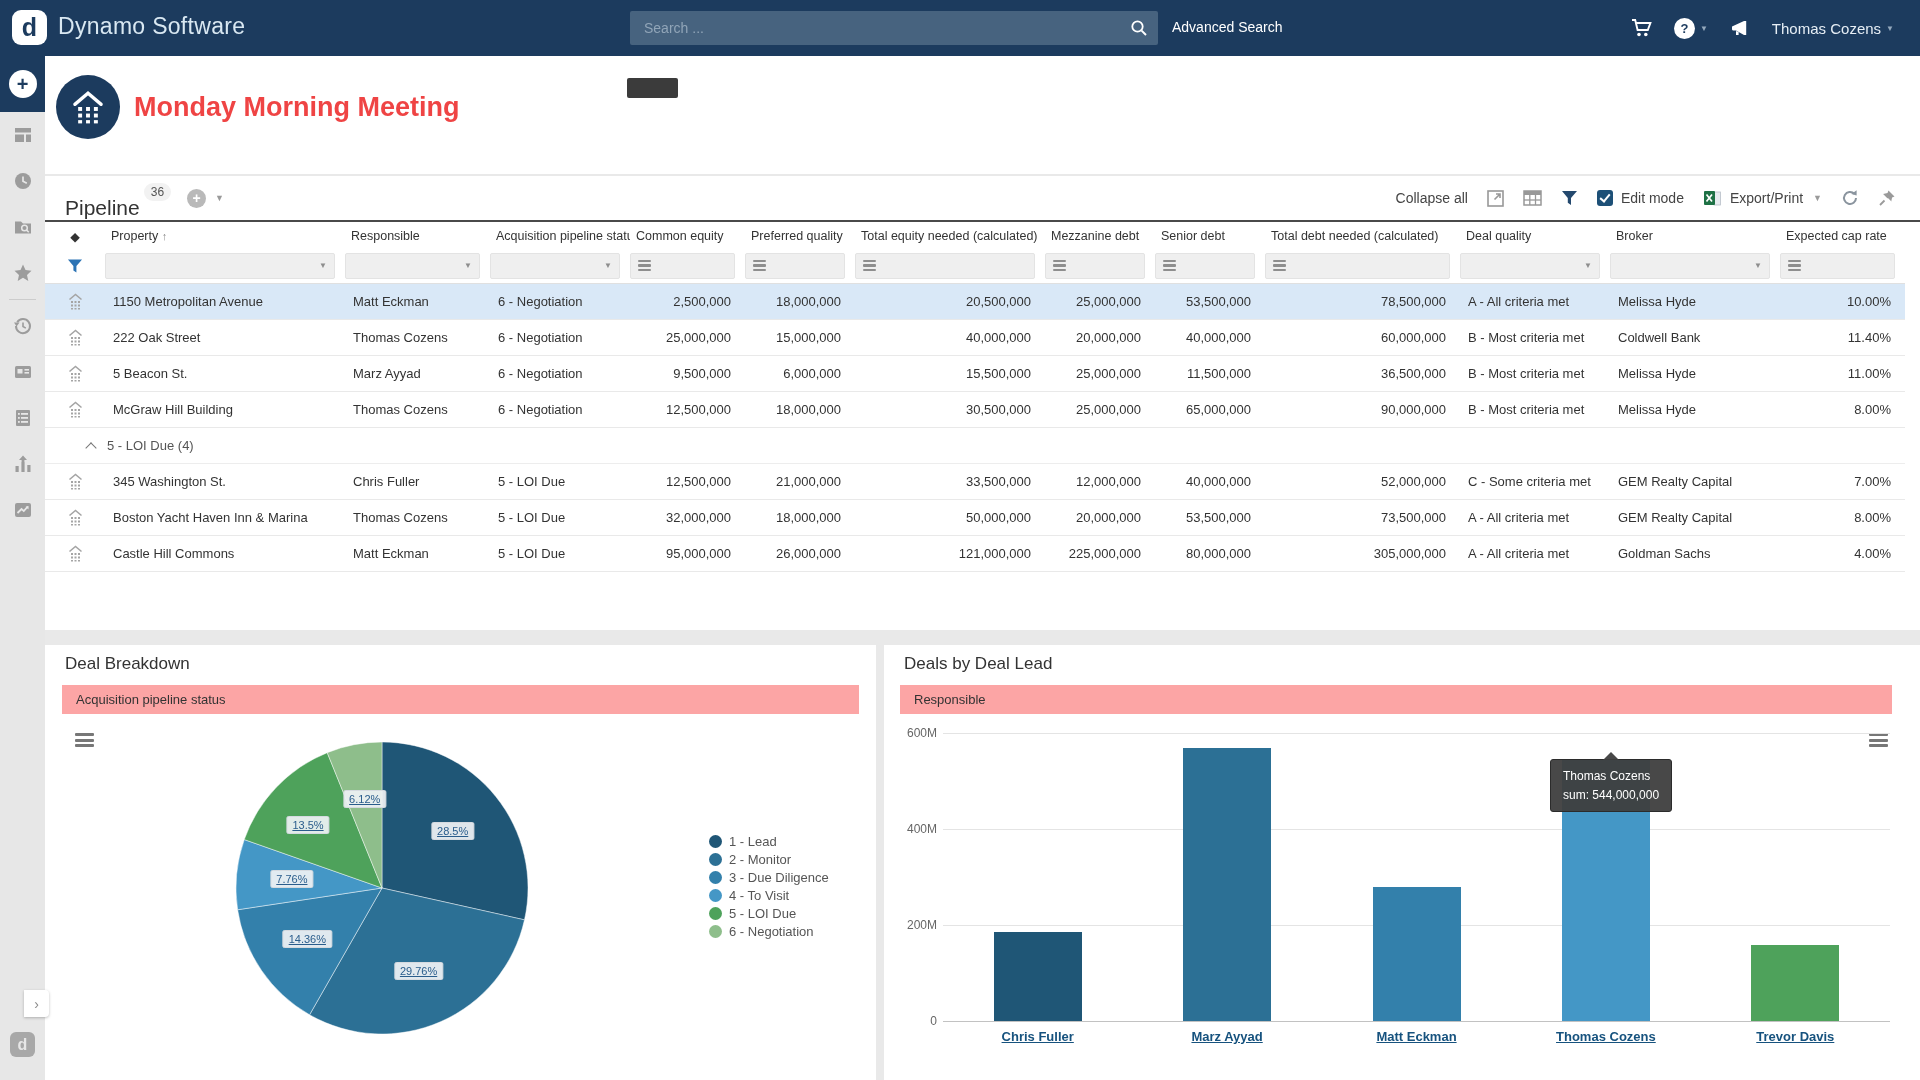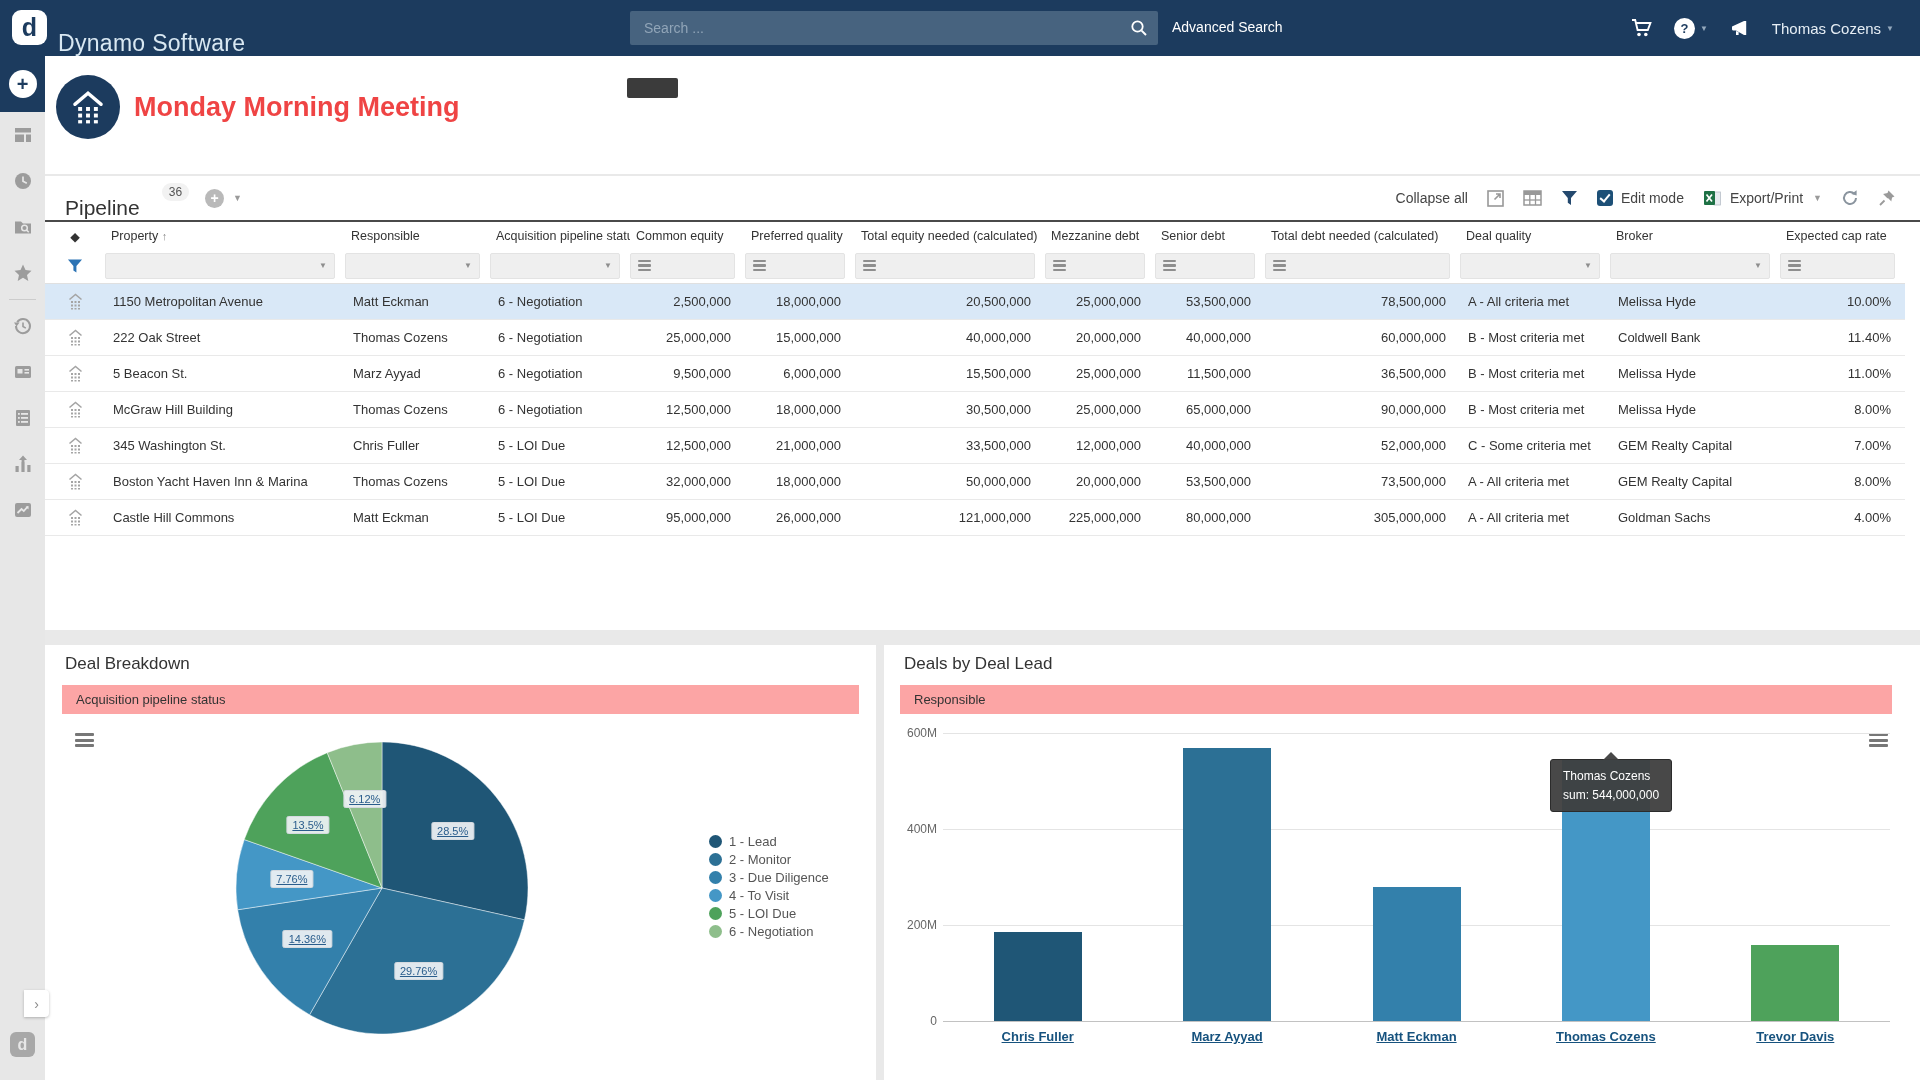--- a/index.html
+++ b/index.html
@@ -11,7 +11,7 @@
   .topbar { position:absolute; left:0; top:0; width:1920px; height:56px; background:#1c3b5e; z-index:30; }
   .logo-box { position:absolute; left:12px; top:10px; width:35px; height:35px; background:#ffffff; border-radius:9px;
               display:flex; align-items:center; justify-content:center; color:#1c3b5e; font-weight:bold; font-size:25px; }
-  .brand { position:absolute; left:58px; top:30px; font-size:23px; font-weight:400; color:#d9e8f2; letter-spacing:.3px; }
+  .brand { position:absolute; left:58px; top:13px; font-size:23px; font-weight:400; color:#d9e8f2; letter-spacing:.3px; }
   .searchbox { position:absolute; left:630px; top:11px; width:528px; height:34px; background:#47637f; border-radius:2px; }
   .searchbox input { width:100%; height:100%; border:none; background:transparent; color:#dce6ee; font-size:14px;
                      padding:0 42px 0 14px; outline:none; font-family:inherit; }

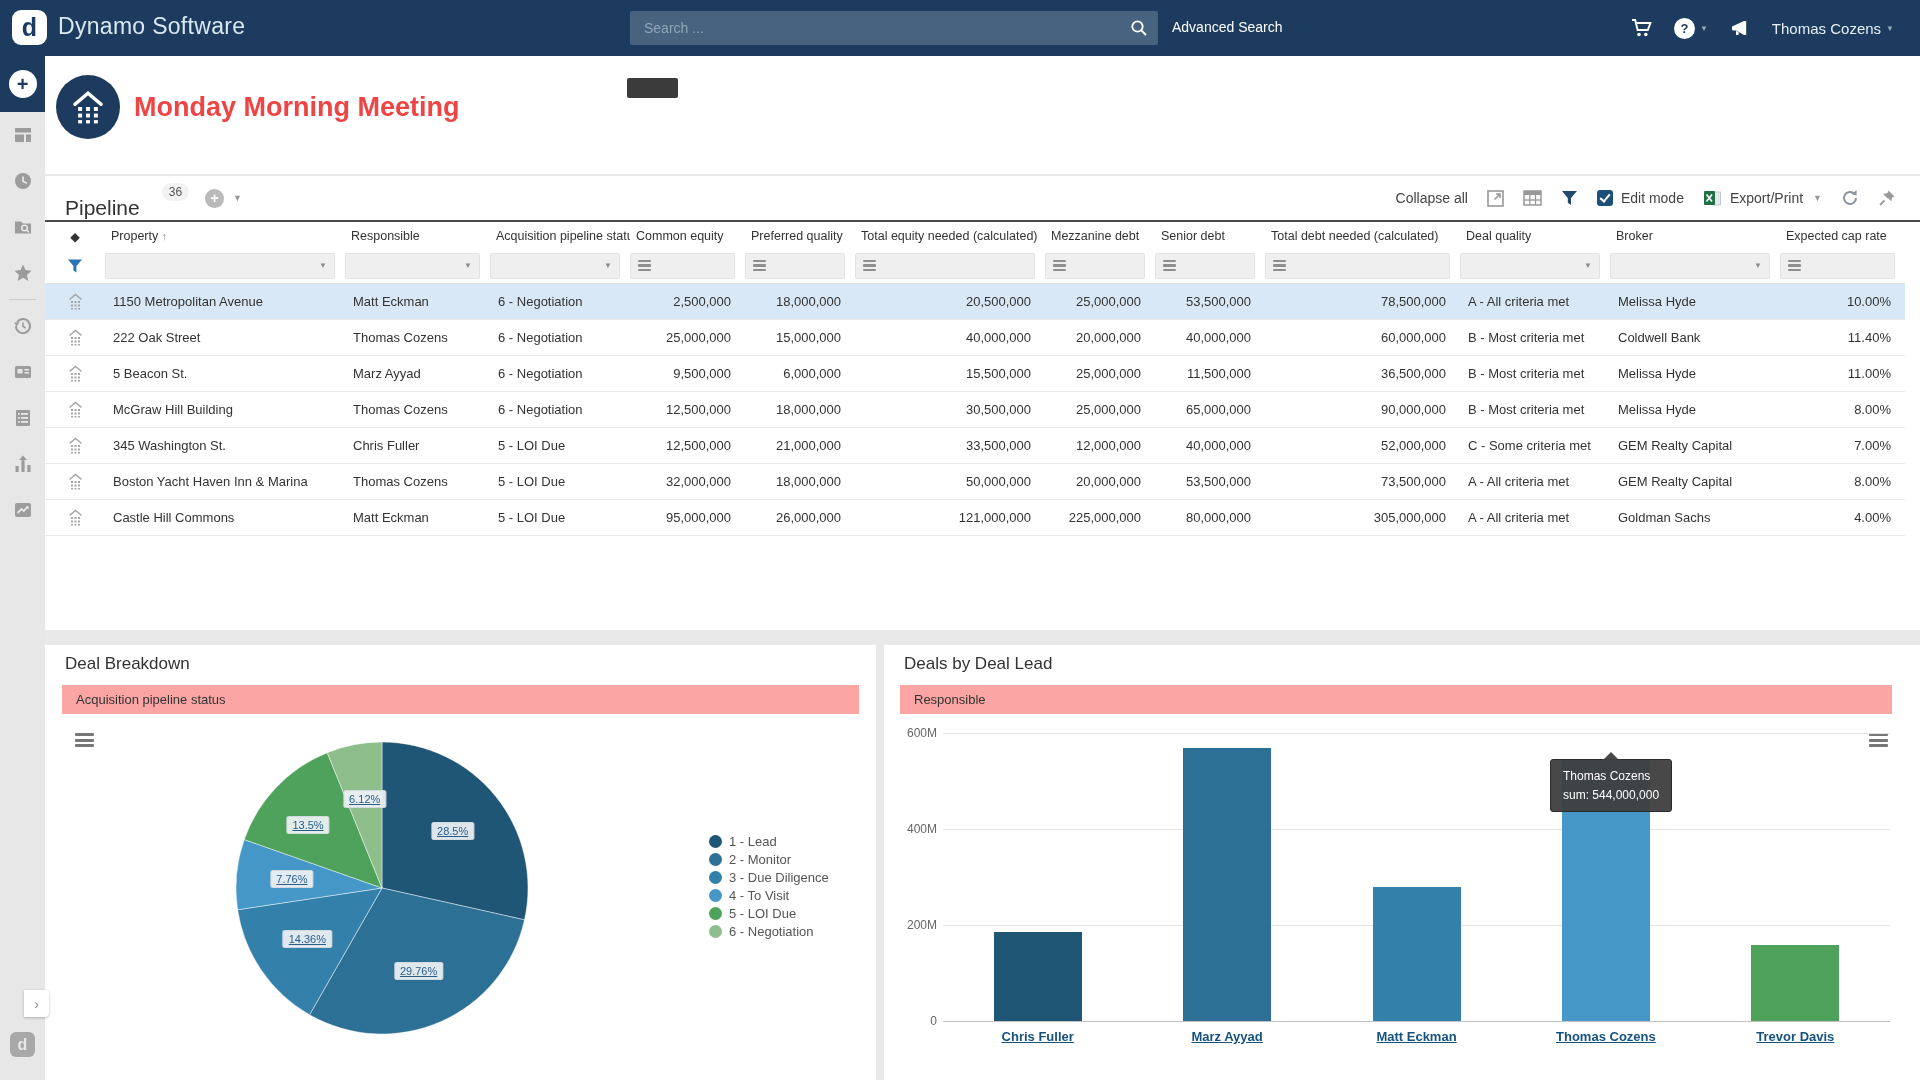--- a/index.html
+++ b/index.html
@@ -51,7 +51,7 @@
   .pp-toolbar { position:absolute; left:0; top:0; width:100%; height:46px; display:flex; align-items:center;
                 padding:0 24px 0 20px; border-bottom:2px solid #4a4a4a; }
   .pp-title { font-size:21px; color:#333333;margin-top:20px; }
-  .pp-badge { margin:-12px 0 0 22px; background:#f2f2f2; border-radius:9px; padding:2px 7px; font-size:12px; color:#555; }
+  .pp-badge { margin:-12px 0 0 4px; background:#f2f2f2; border-radius:9px; padding:2px 7px; font-size:12px; color:#555; }
   .pp-add { margin-left:16px; width:19px; height:19px; border-radius:50%; background:#b9b9b9; color:#ffffff; font-size:14px;
             font-weight:bold; display:flex; align-items:center; justify-content:center; cursor:pointer; }
   .pp-caret { margin-left:9px; font-size:9px; color:#9a9a9a; cursor:pointer; }

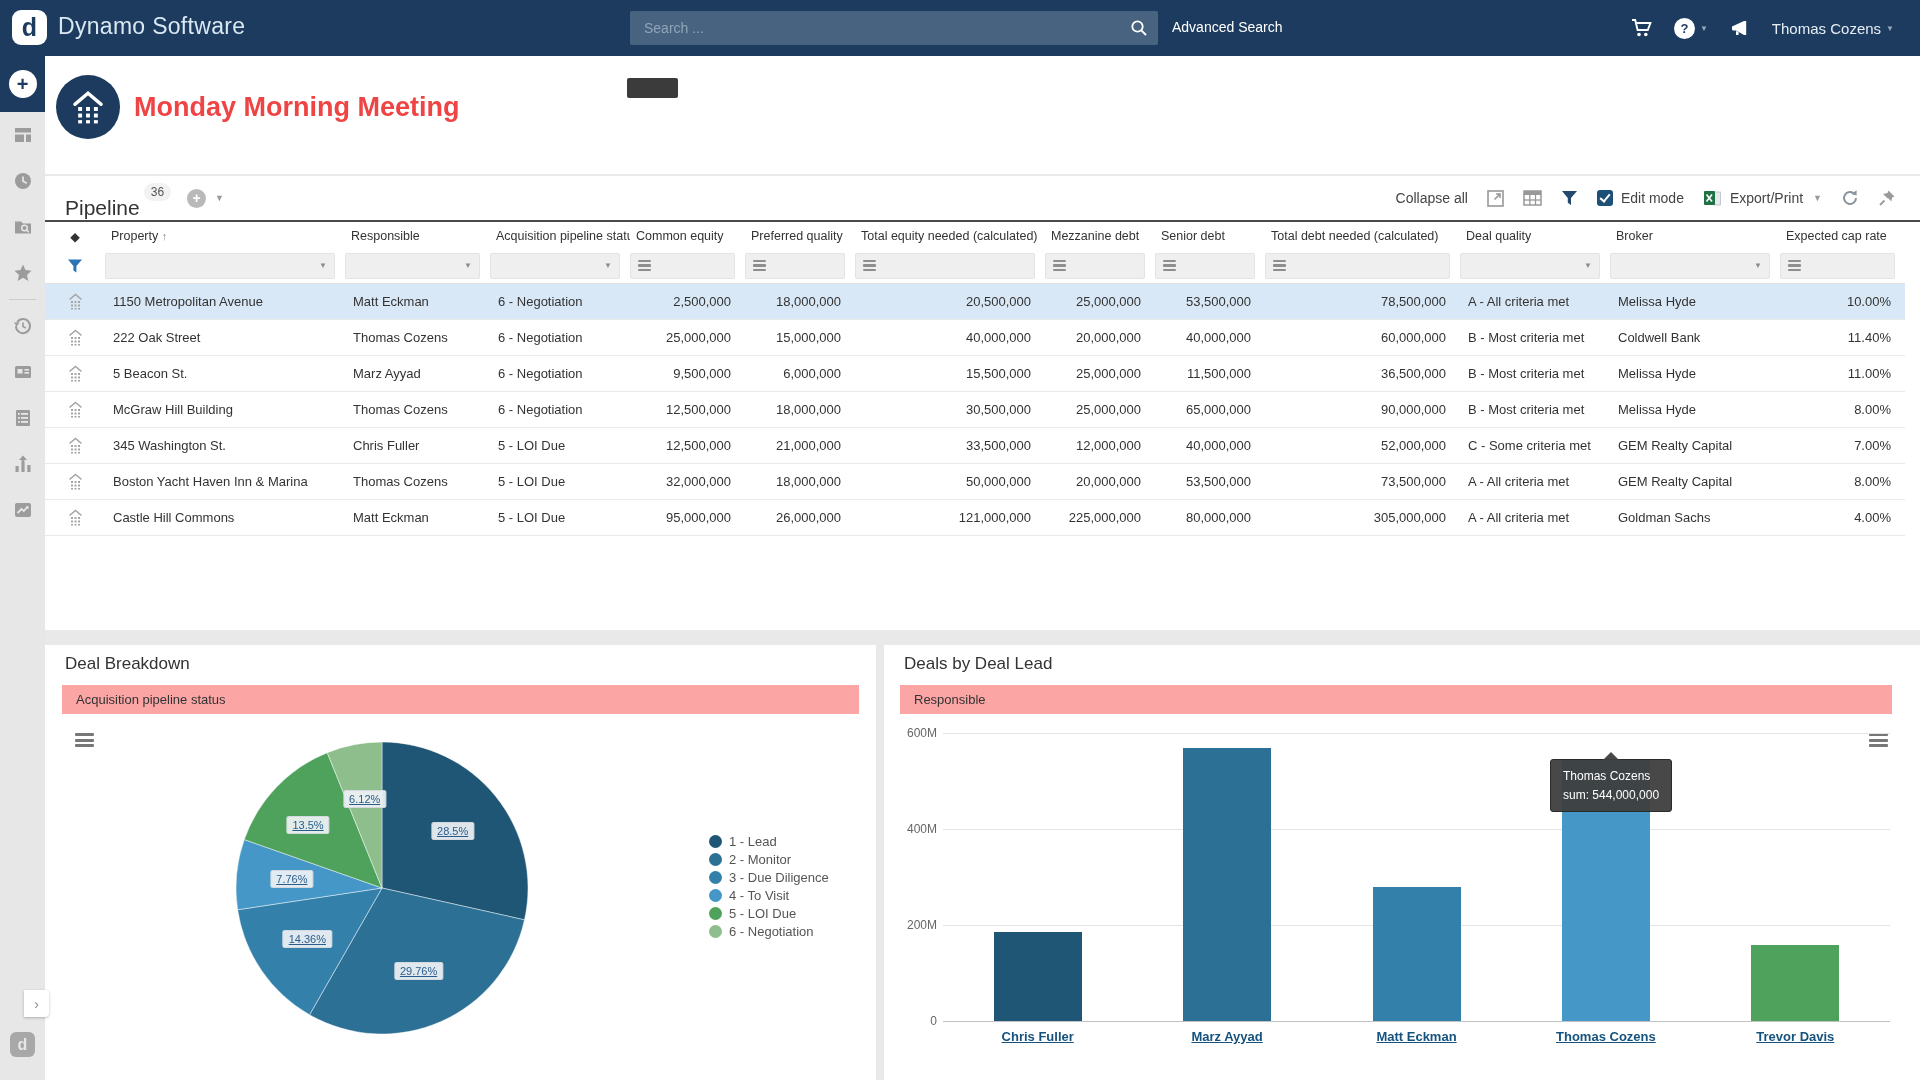--- a/index.html
+++ b/index.html
@@ -554,6 +554,10 @@
           <div class="t-cell">Melissa Hyde</div>
           <div class="t-cell num">8.00%</div>
         </div>
+        <div class="t-group">
+          <span class="chev-up"></span>
+          <span>5 - LOI Due (4)</span>
+        </div>
         <div class="t-row">
           <div class="t-cell icon-cell">
             <svg width="17" height="17" viewBox="0 0 17 17">

